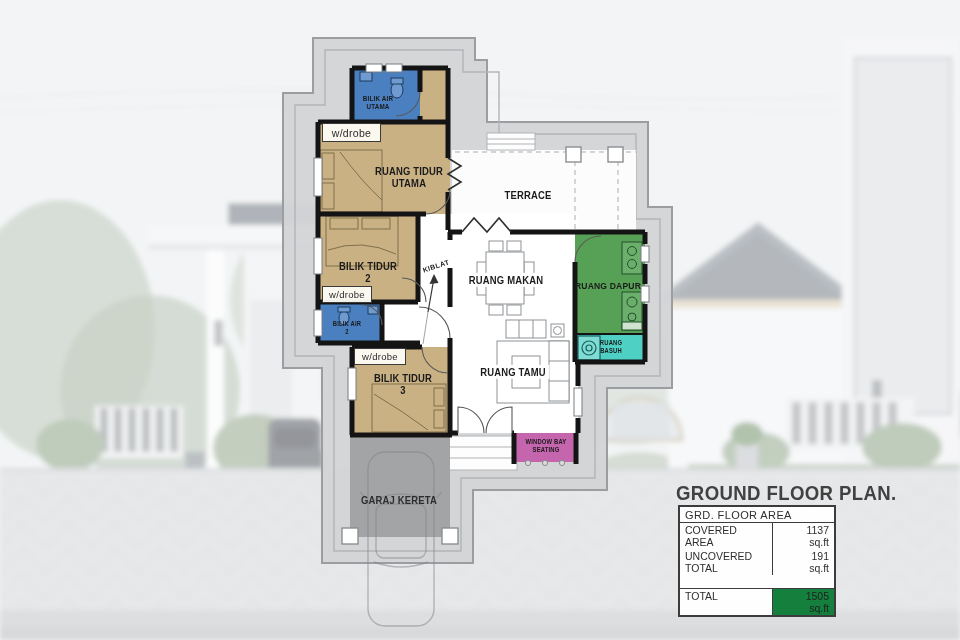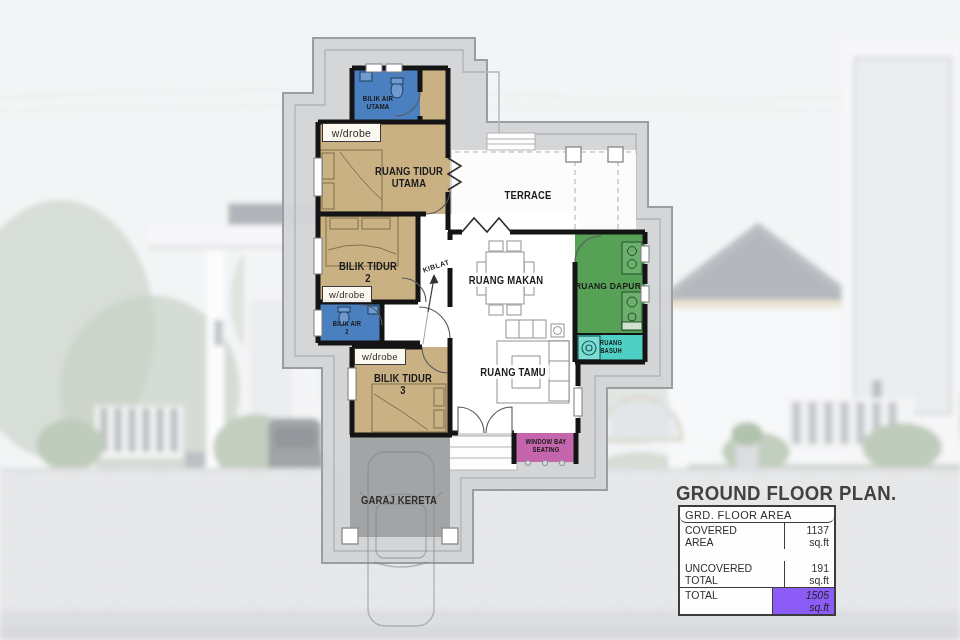--- a/index.html
+++ b/index.html
@@ -26,7 +26,7 @@
       border:2px solid #3c3c3c;background:rgba(255,255,255,.94);
       font-size:10.5px;color:#2e2e2e;}
   .at-header{padding:2px 5px 1px;border-bottom:1.6px solid #3c3c3c;
-      font-size:11px;letter-spacing:.4px;border-radius:6px;}
+      font-size:11px;letter-spacing:.4px;}
   .at-body{display:grid;grid-template-columns:92px 1fr;gap:12px;}
   .at-cell{padding:1px 5px;}
   .at-val{text-align:right;border-left:1.6px solid #3c3c3c;padding-left:20px;}

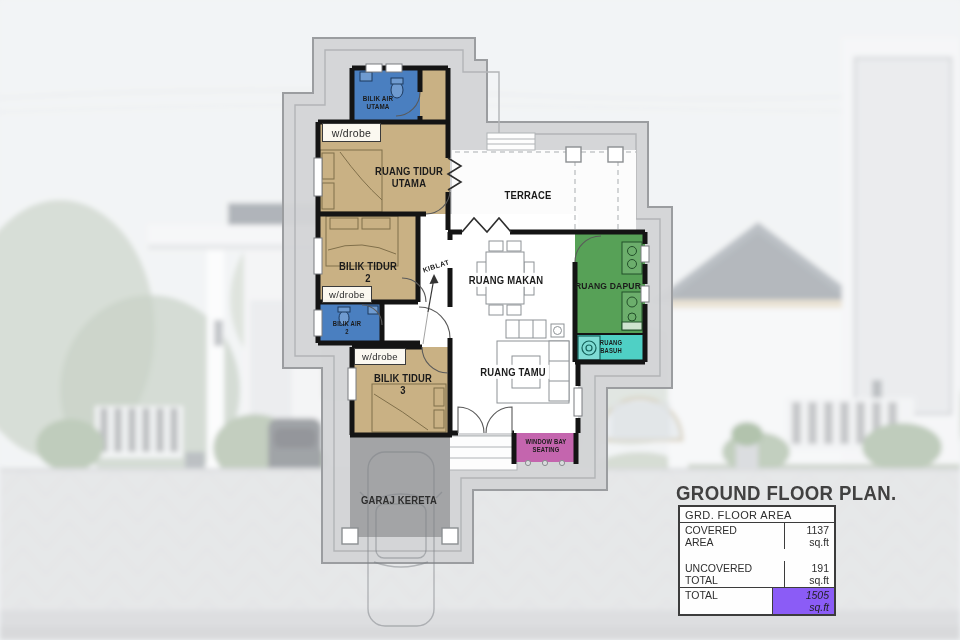--- a/index.html
+++ b/index.html
@@ -27,7 +27,7 @@
       font-size:10.5px;color:#2e2e2e;}
   .at-header{padding:2px 5px 1px;border-bottom:1.6px solid #3c3c3c;
       font-size:11px;letter-spacing:.4px;}
-  .at-body{display:grid;grid-template-columns:92px 1fr;gap:12px;}
+  .at-body{display:grid;grid-template-columns:92px 1fr;}
   .at-cell{padding:1px 5px;}
   .at-val{text-align:right;border-left:1.6px solid #3c3c3c;padding-left:20px;}
   .at-total{display:grid;grid-template-columns:92px 1fr;border-top:1.6px solid #3c3c3c;}

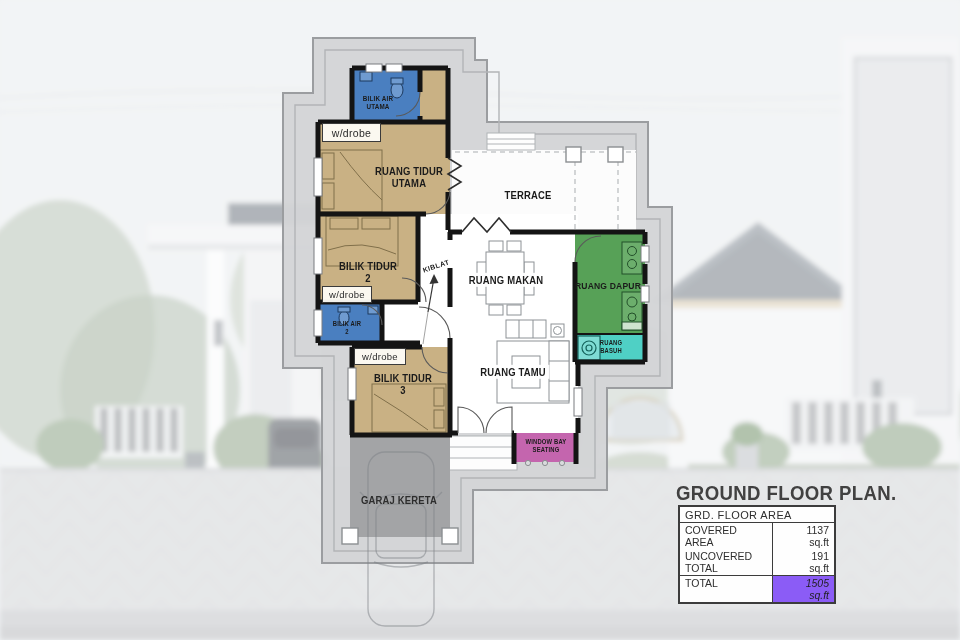--- a/index.html
+++ b/index.html
@@ -30,7 +30,7 @@
   .at-body{display:grid;grid-template-columns:92px 1fr;}
   .at-cell{padding:1px 5px;}
   .at-val{text-align:right;border-left:1.6px solid #3c3c3c;padding-left:20px;}
-  .at-total{display:grid;grid-template-columns:92px 1fr;border-top:1.6px solid #3c3c3c;}
+  .at-total{display:grid;grid-template-columns:92px 1fr;border-top:1.6px solid #3c3c3c;margin-top:13px;}
 </style>
 </head>
 <body>

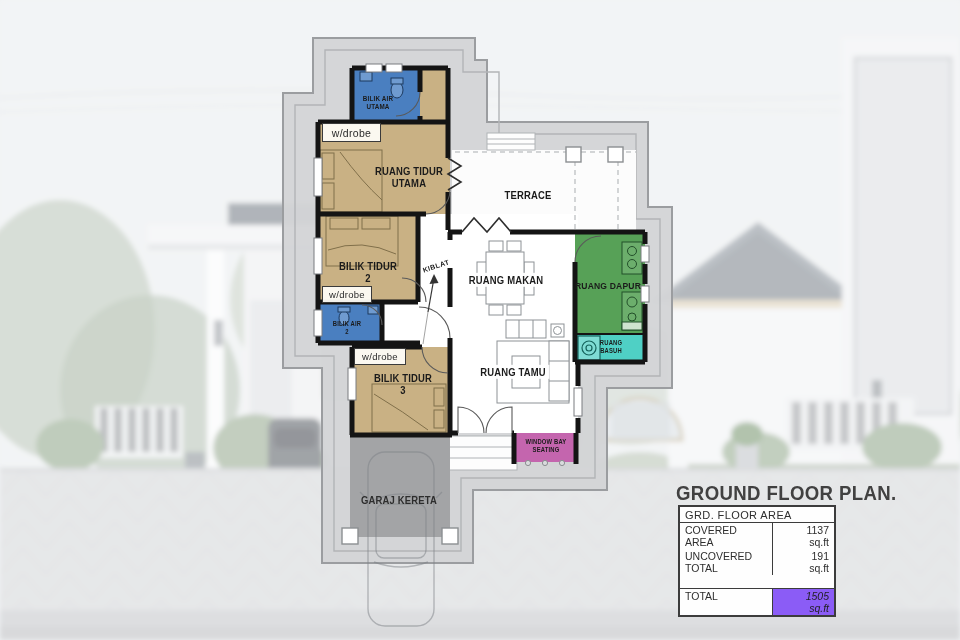--- a/index.html
+++ b/index.html
@@ -374,7 +374,7 @@
     </div>
     <div class="at-total">
       <div class="at-cell">TOTAL</div>
-      <div class="at-cell at-val" style="background:#8b5cf6;color:#1f1f1f;font-weight:400;font-style:italic;">1505 sq.ft</div>
+      <div class="at-cell at-val" style="background:#15803d;color:#1f1f1f;font-weight:400;">1505 sq.ft</div>
     </div>
   </div>
 

